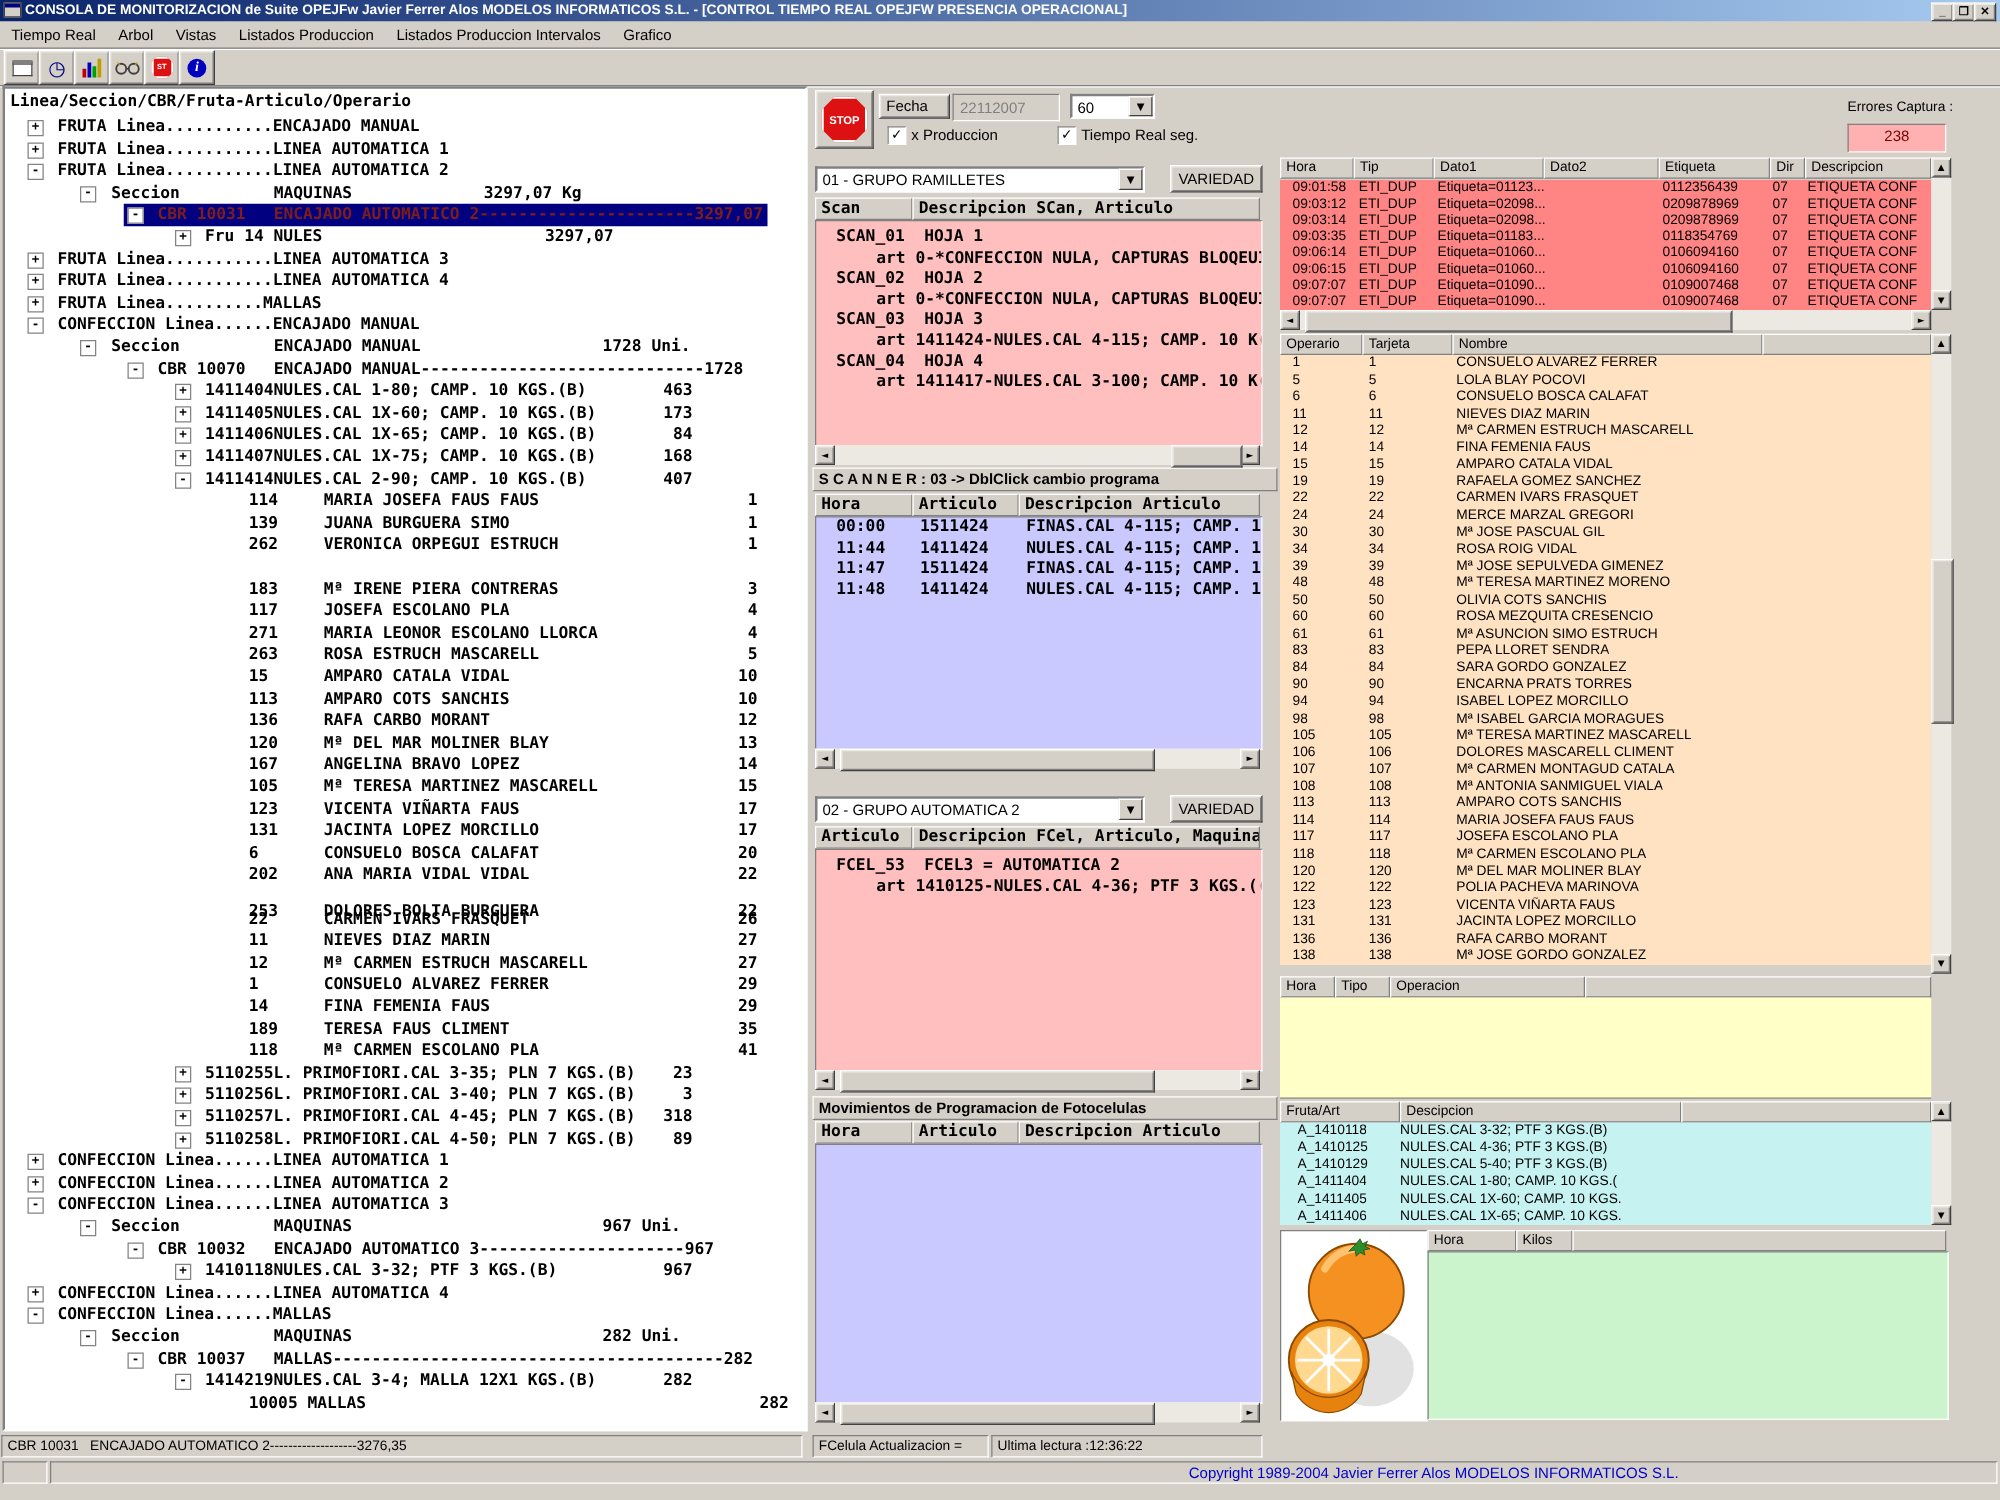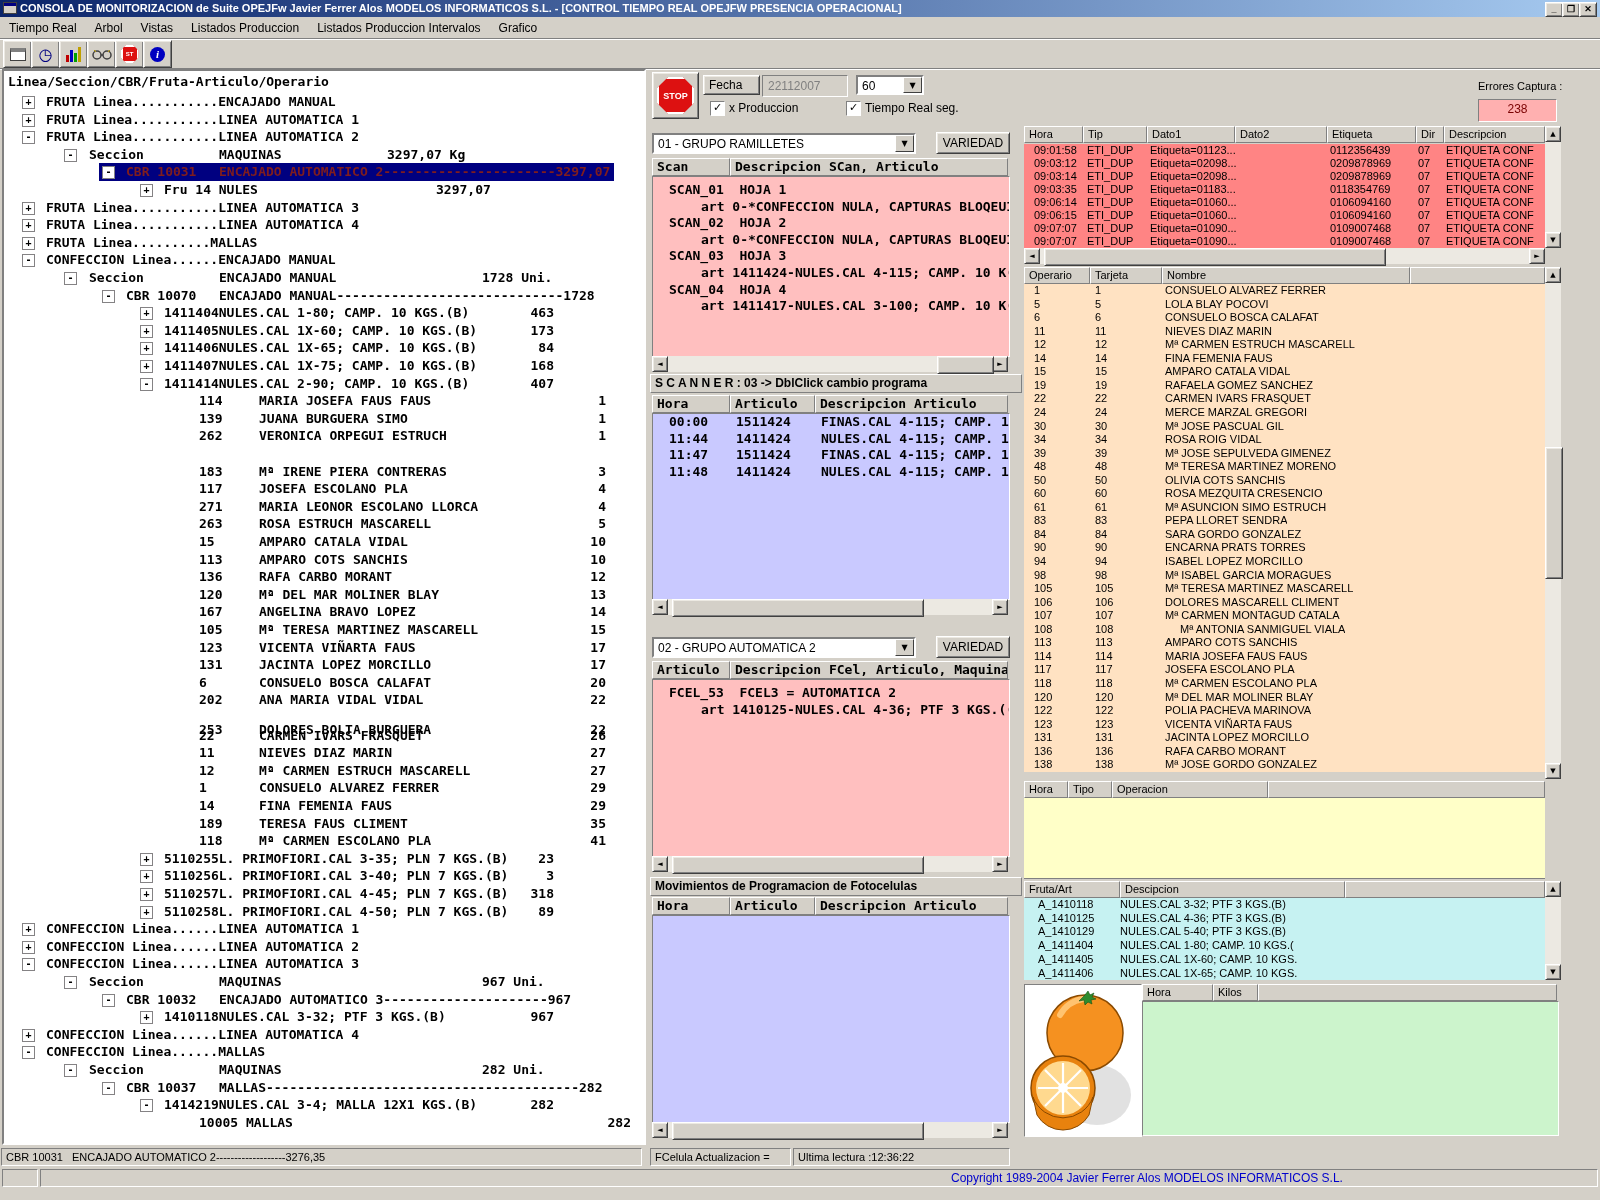--- a/index.html
+++ b/index.html
@@ -725,7 +725,7 @@
     <div class="drow" style="top: 338.75px; height: 13.55px;">
       <div class="dcell" style="left: 10px;">108</div>
       <div class="dcell" style="left: 71px;">108</div>
-      <div class="dcell" style="left: 156px;">Mª ANTONIA SANMIGUEL VIALA</div>
+      <div class="dcell" style="left: 141px;">Mª ANTONIA SANMIGUEL VIALA</div>
     </div>
     <div class="drow" style="top: 352.3px; height: 13.55px;">
       <div class="dcell" style="left: 10px;">113</div>

